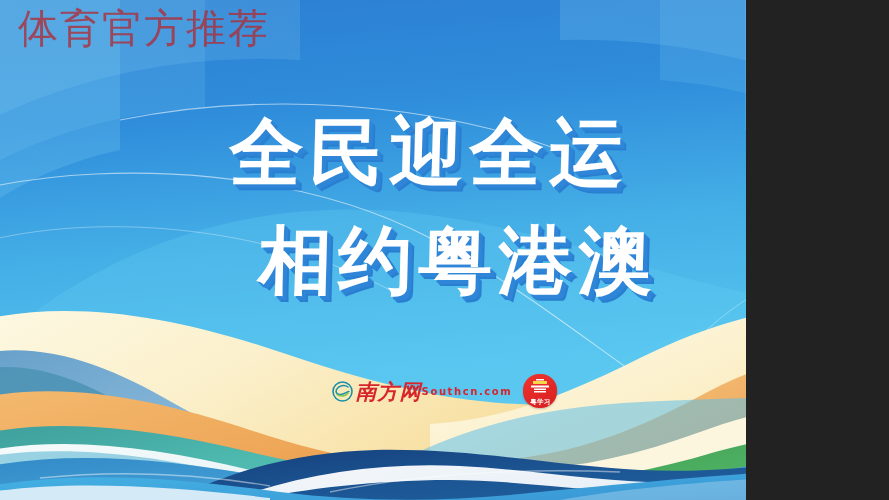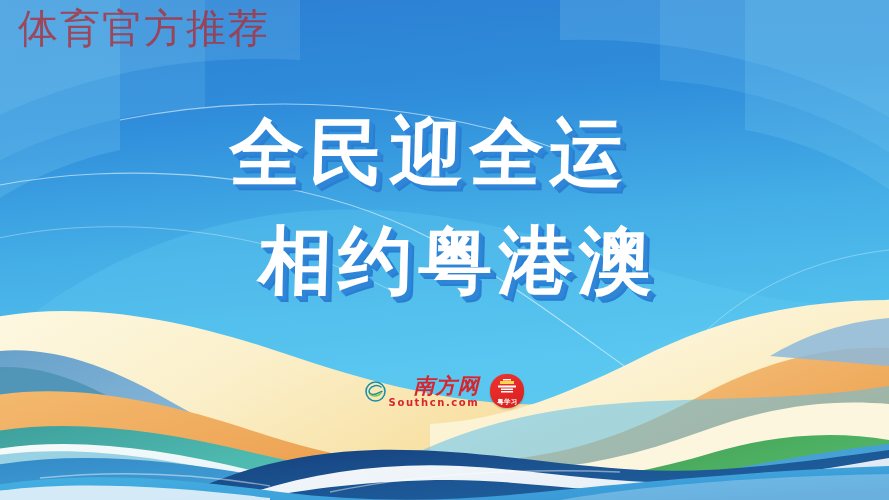--- a/index.html
+++ b/index.html
@@ -10,7 +10,7 @@
   }
   #banner {
     position: relative;
-    width: 889px;
+    width: 746px;
     height: 500px;
     overflow: hidden;
     font-family: "Liberation Sans", "DejaVu Sans", sans-serif;

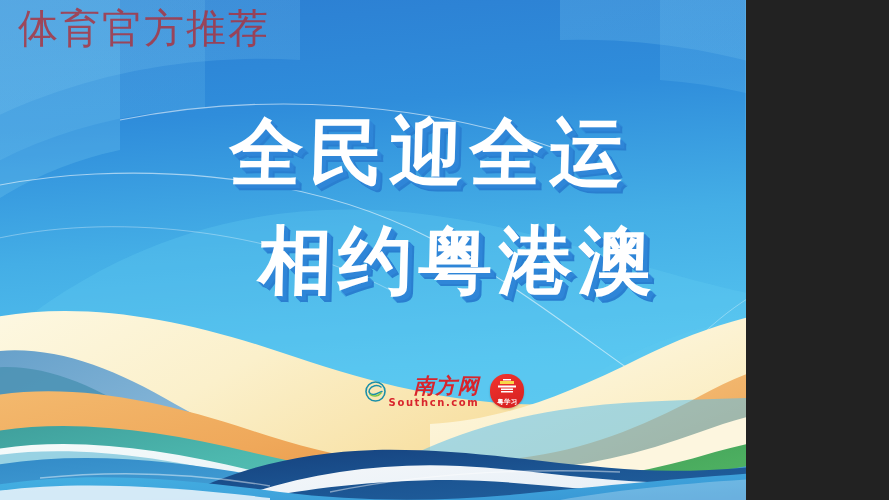--- a/index.html
+++ b/index.html
@@ -92,8 +92,8 @@
   }
   .southcn-text {
     display: flex;
-    flex-direction: column;
-    align-items: flex-end;
+    flex-direction: row;
+    align-items: center;
     line-height: 1;
   }
   .southcn-cn {

